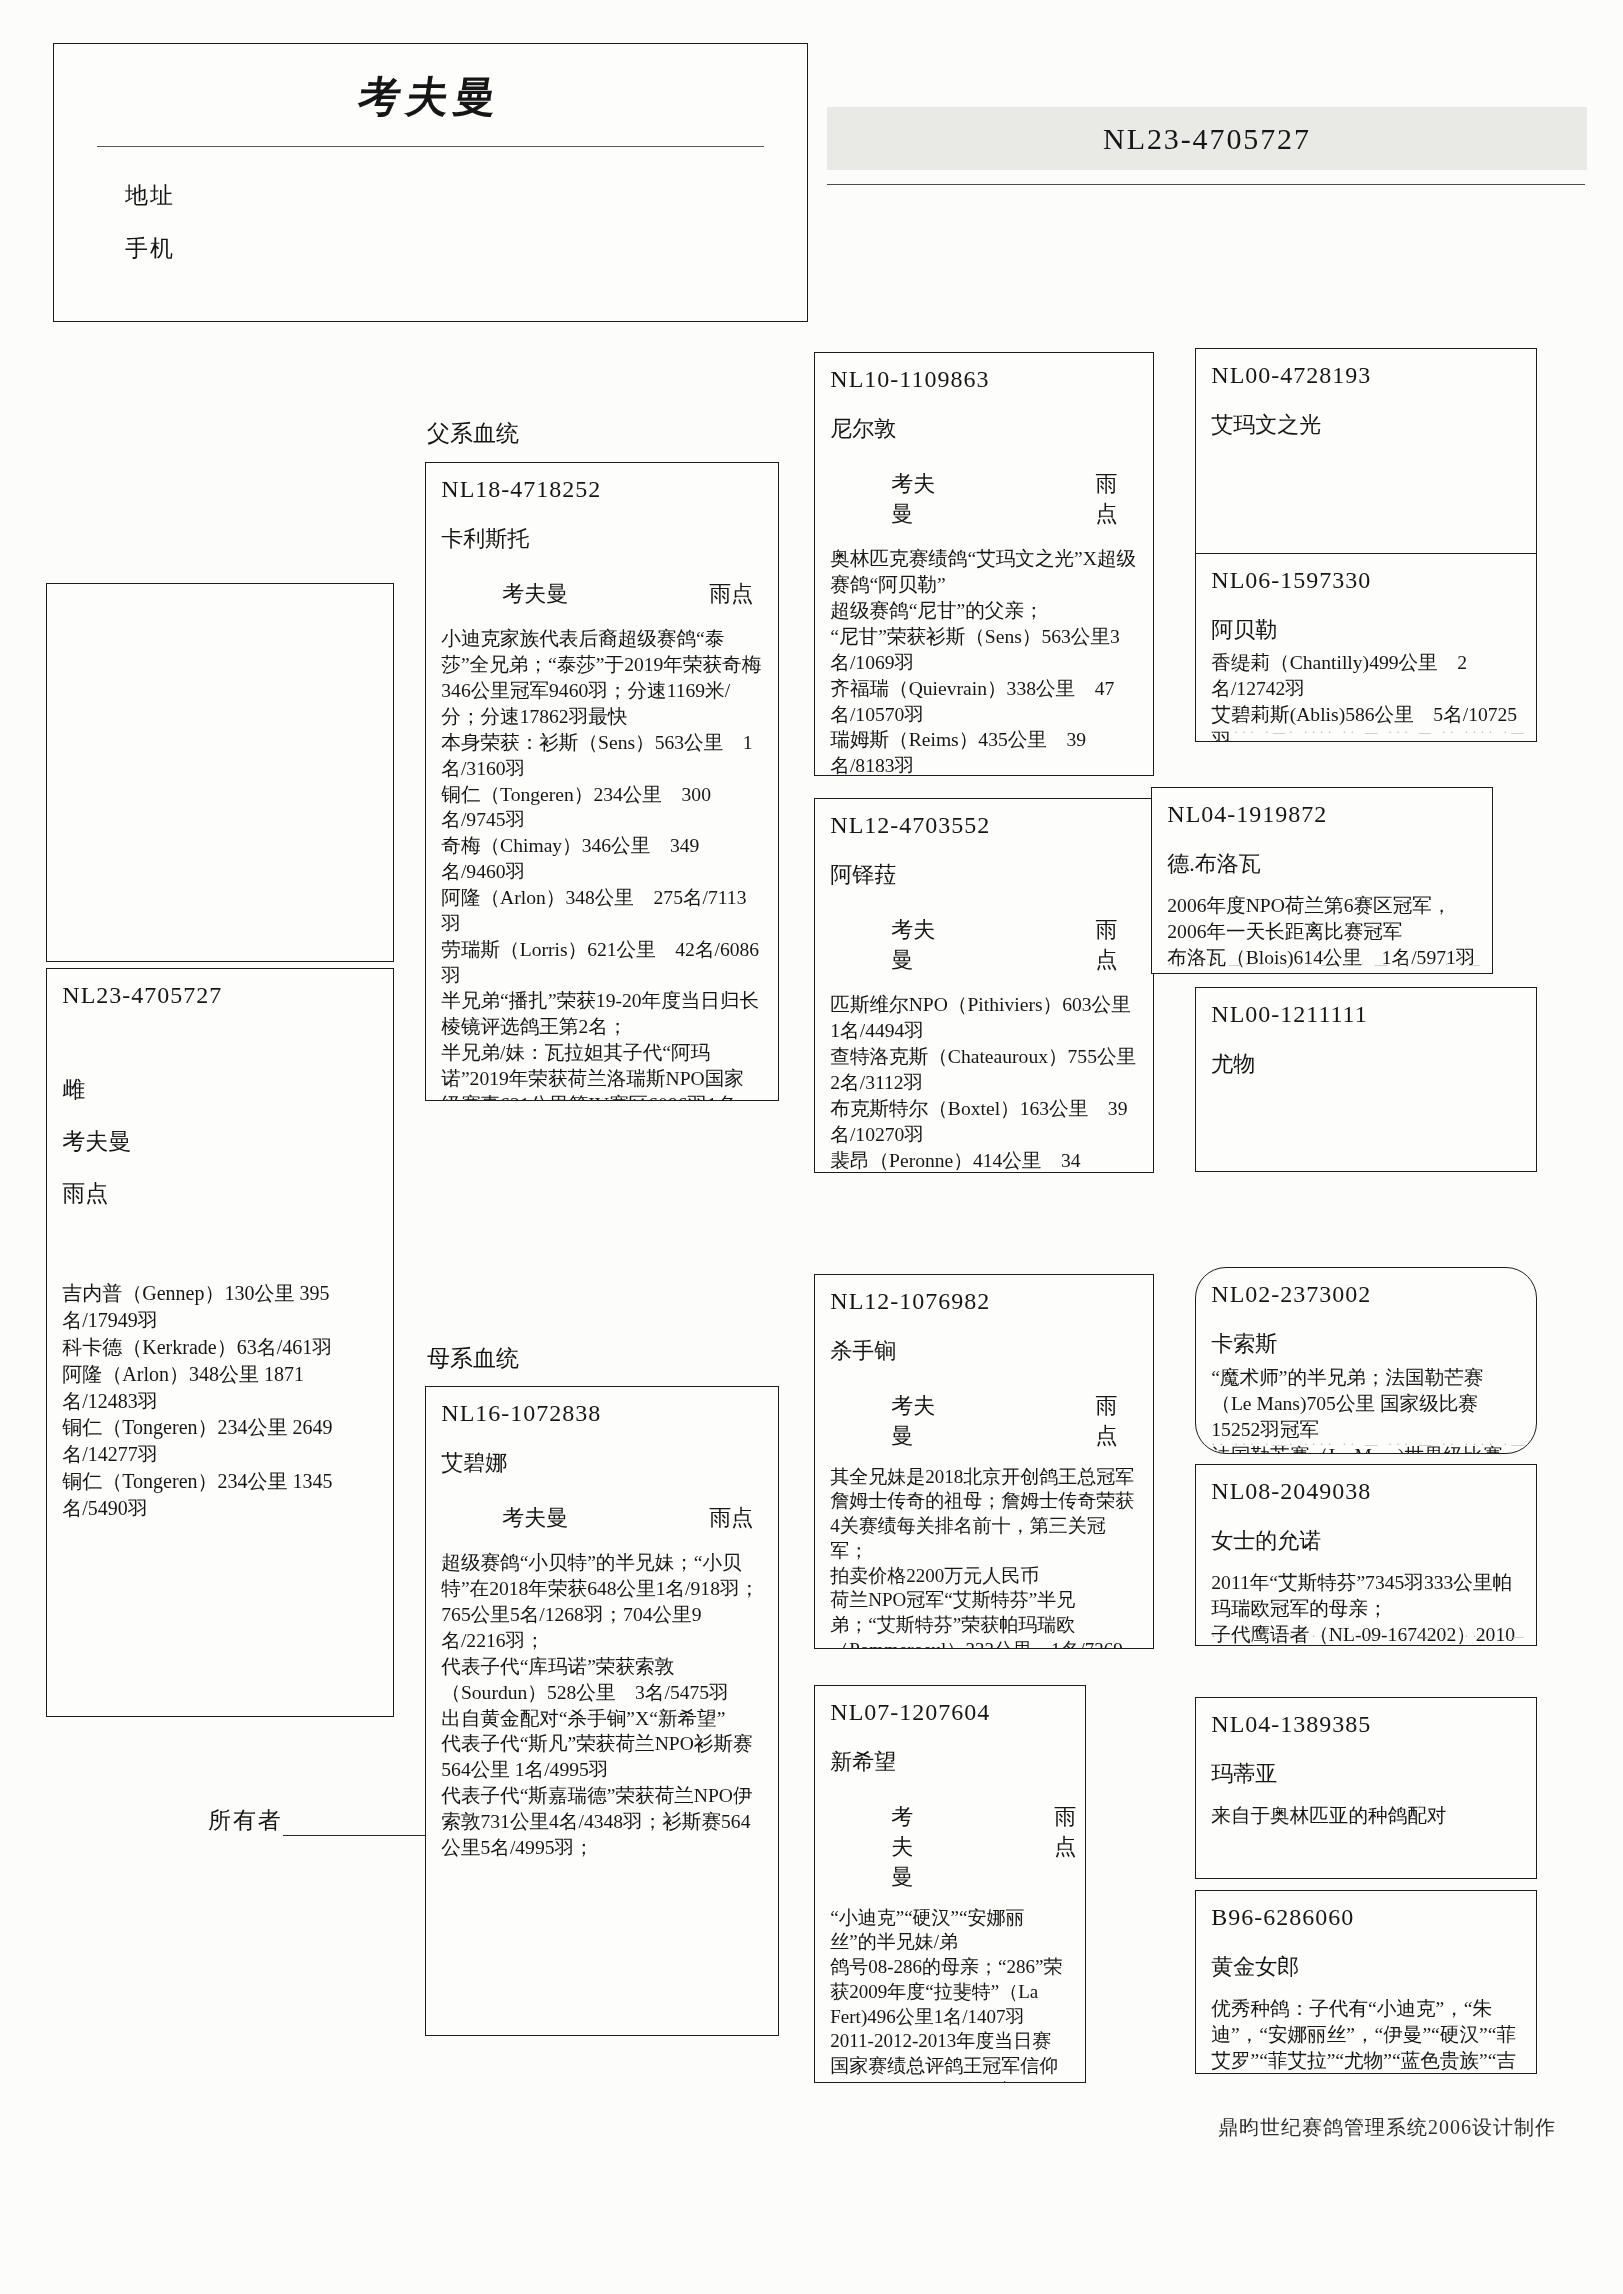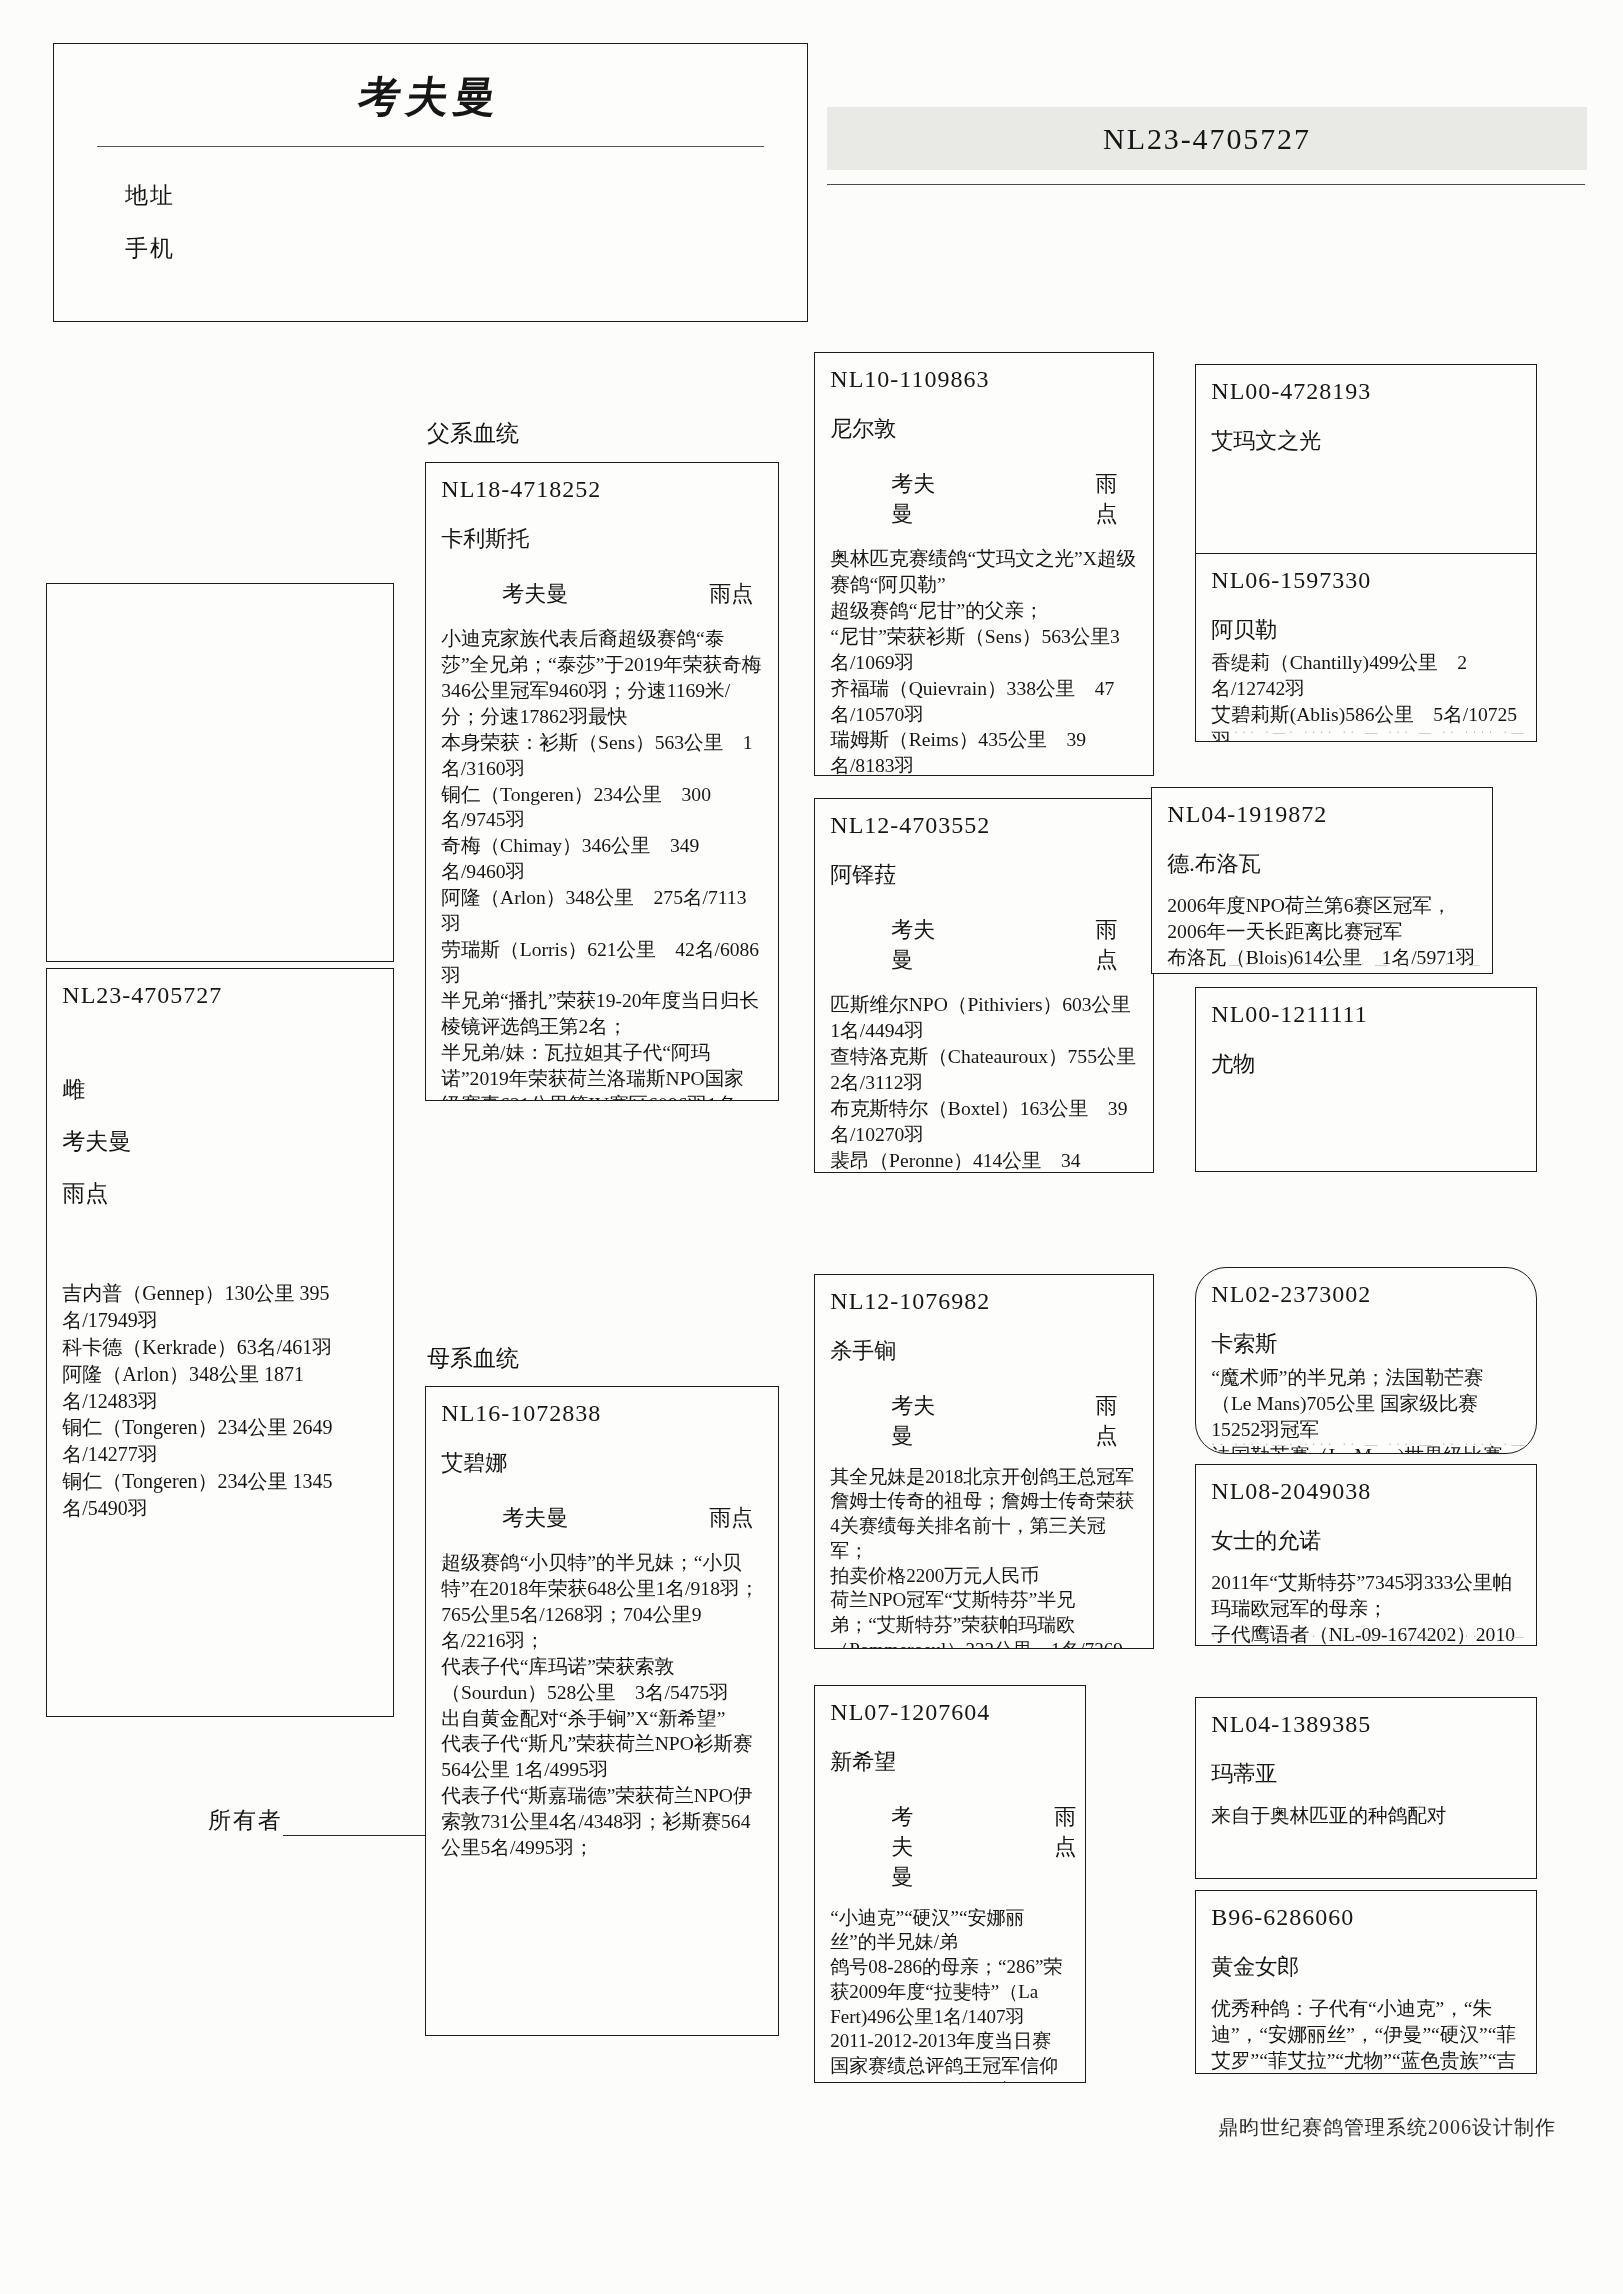--- a/index.html
+++ b/index.html
@@ -167,7 +167,7 @@
 代表子代小贝特（Bert Junior）环号：NL-16-4783962于2018年8月4日荣</div>
   </div>
 
-  <div class="abs box" style="left:1195px;top:364px;width:342px;height:242px;">
+  <div class="abs box" style="left:1195px;top:348px;width:342px;height:242px;">
     <div class="ring">NL00-4728193</div>
     <div class="name">艾玛文之光</div>
     <div class="cutline">·· ··· ·—· ···· ·· — ··· — ·· ···· ·— ·· ·</div>

